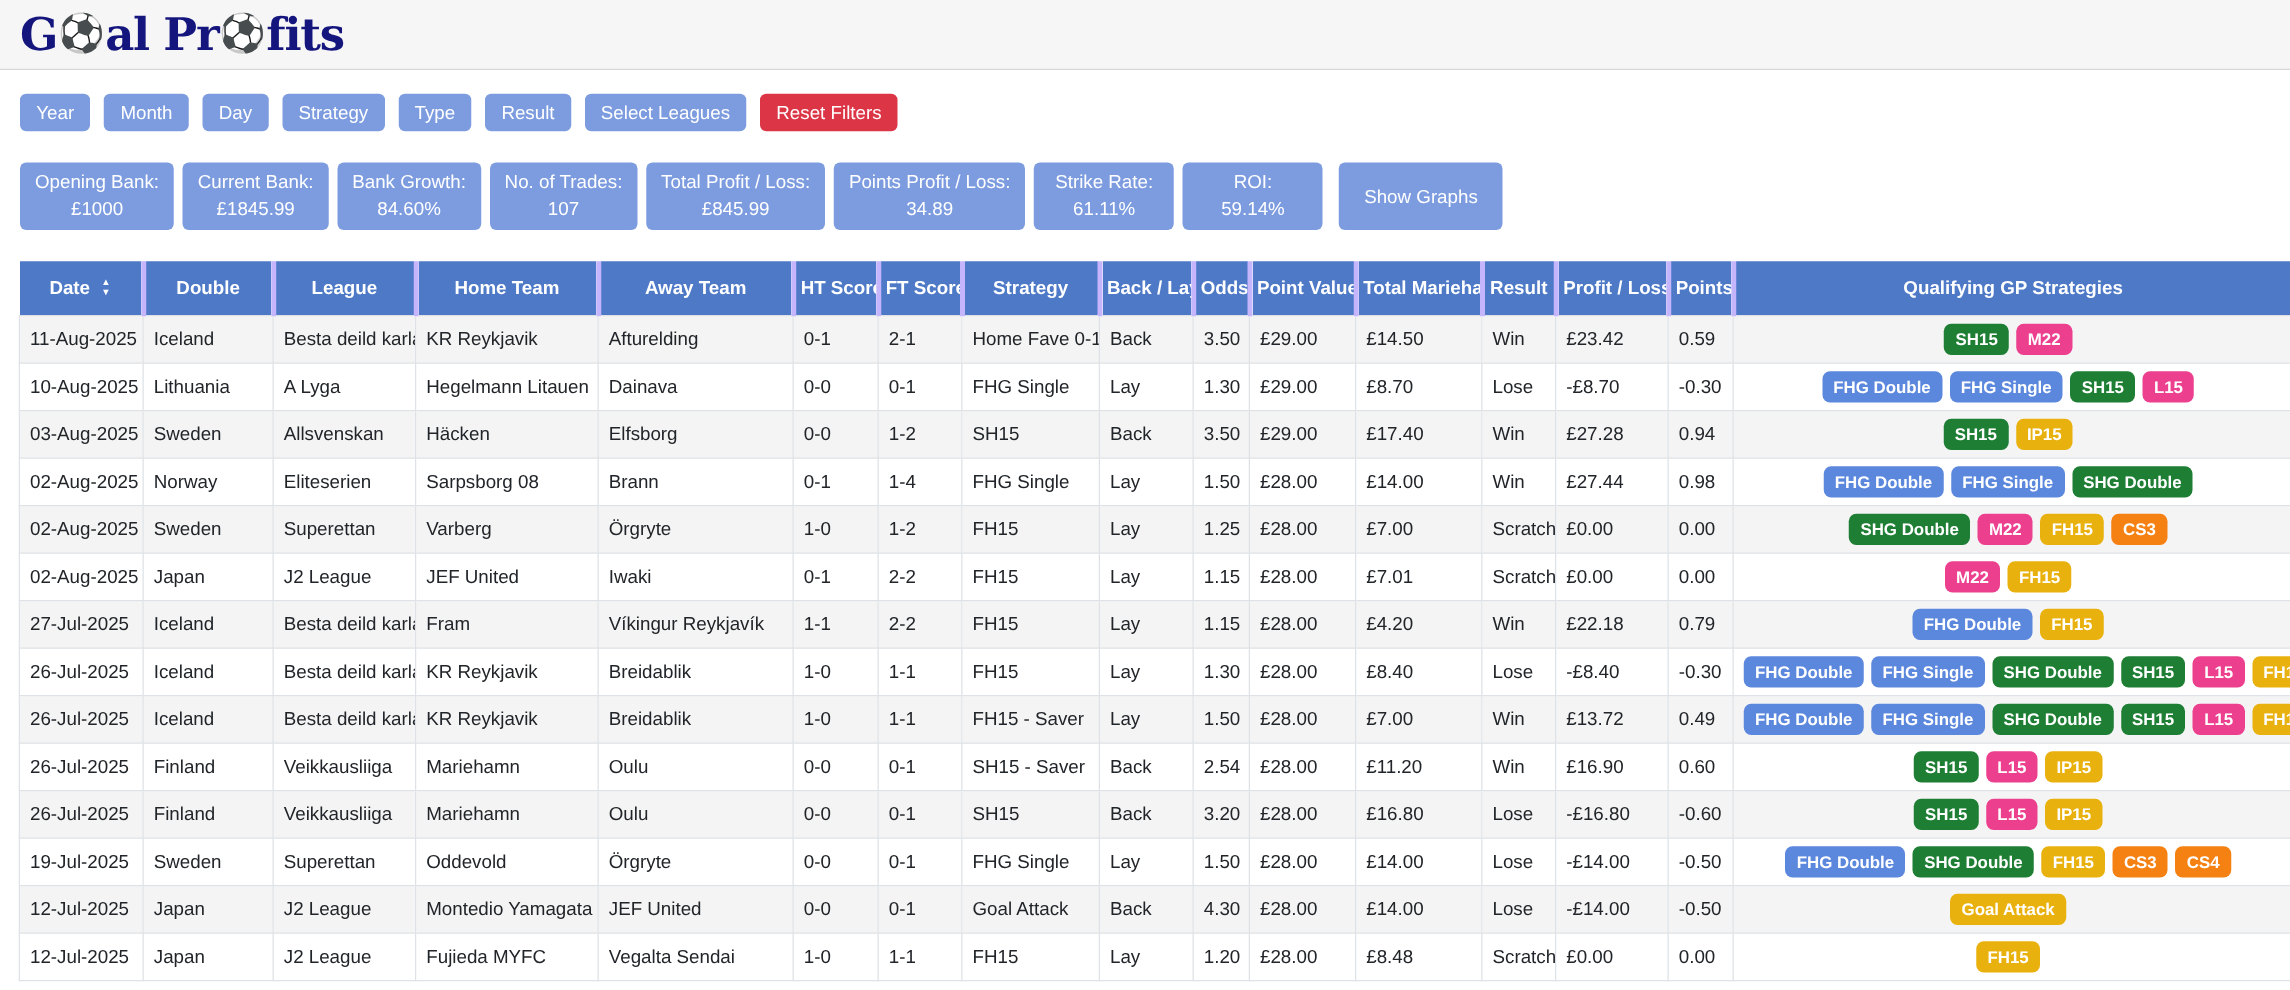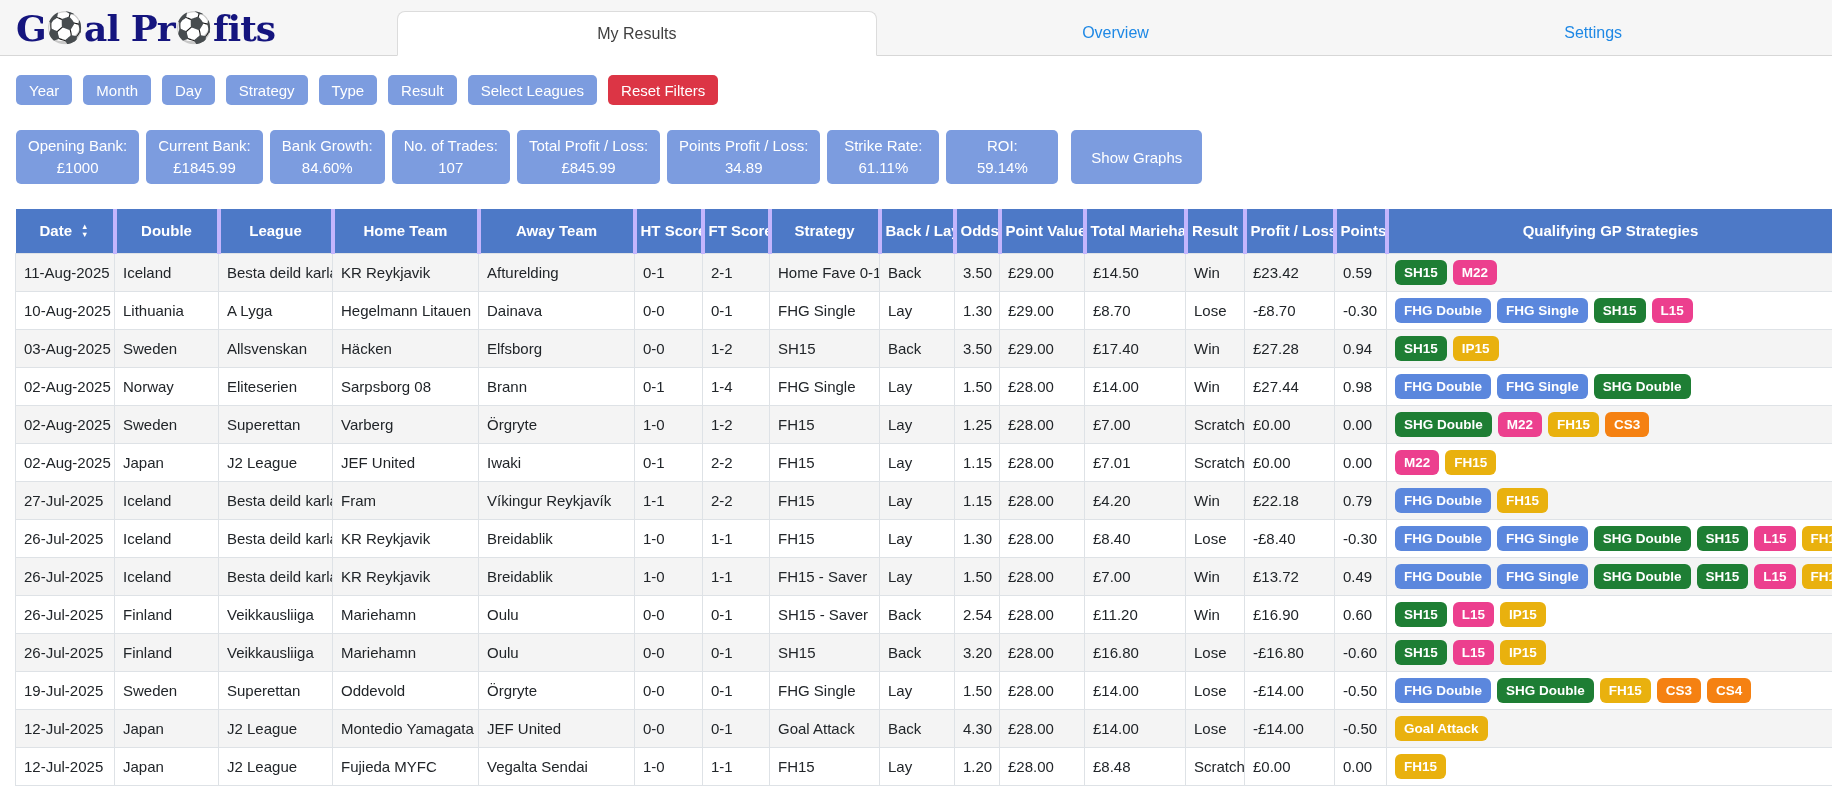--- a/index.html
+++ b/index.html
@@ -89,11 +89,6 @@
       <span>al Pr</span>
       <span class="ball">⚽</span>
       <span>fits</span>
-  </div>
-  <div class="tabs">
-    <div class="tab active">My Results</div>
-    <div class="tab">Overview</div>
-    <div class="tab">Settings</div>
   </div>
 </div>
 

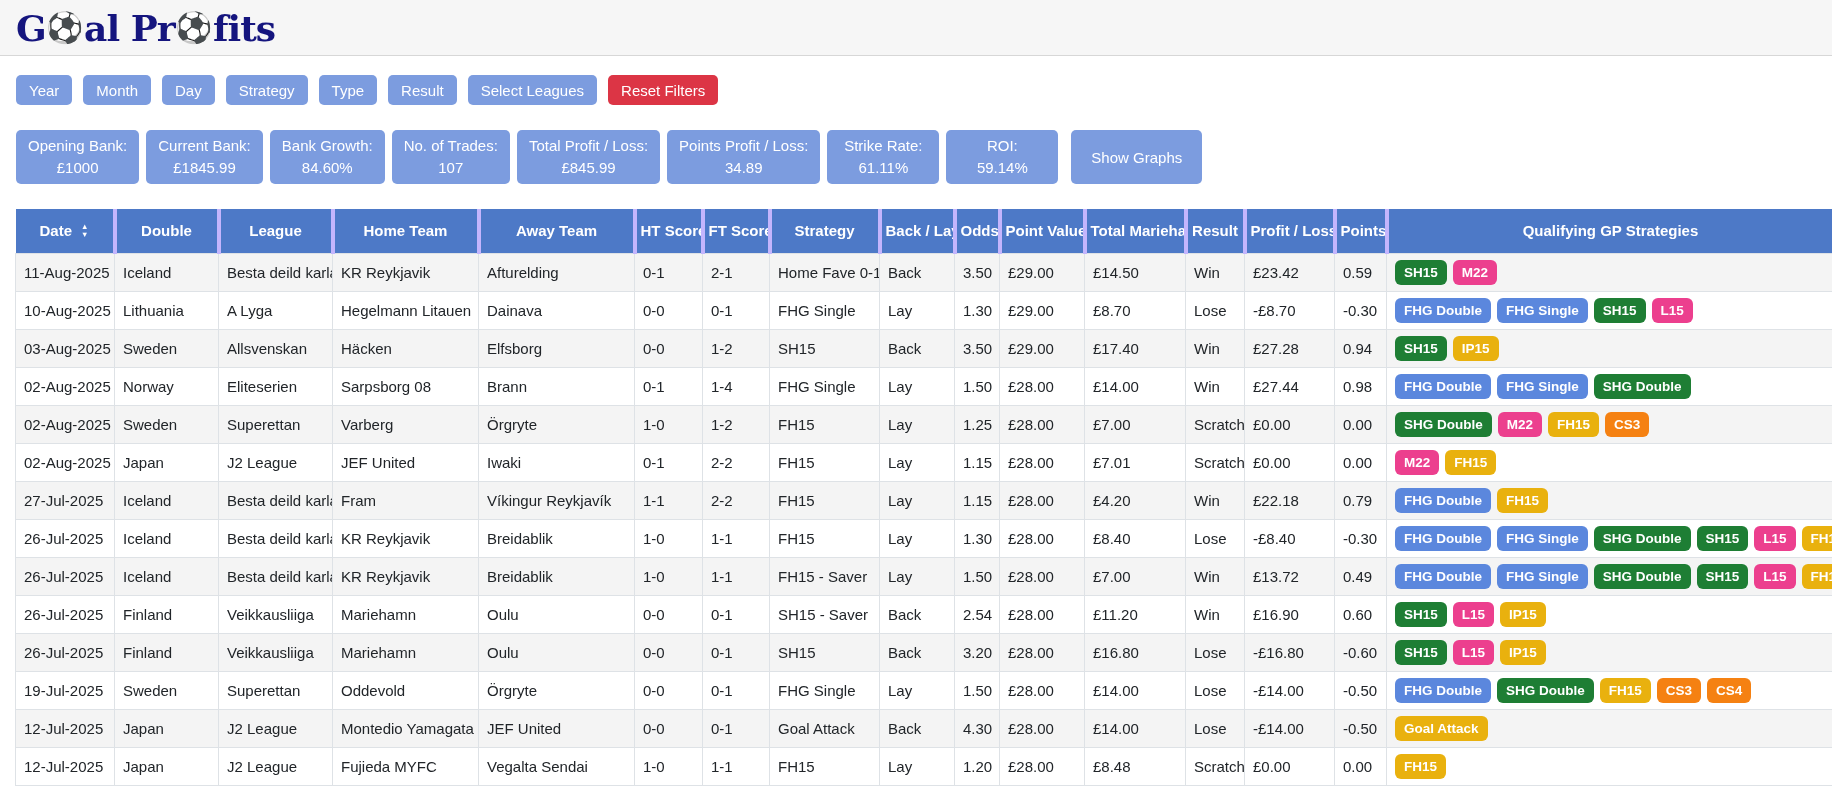--- a/index.html
+++ b/index.html
@@ -73,7 +73,7 @@
   }
   tbody tr:nth-child(odd){background:#f4f4f4;}
   tbody tr:nth-child(even){background:#ffffff;}
-  .badge-cell{padding:5px 8px;}
+  .badge-cell{padding:5px 8px;text-align:center;}
   .badge{
     display:inline-block;color:#fff;font-weight:bold;font-size:13.5px;
     border-radius:6px;padding:5px 9px;margin-right:6px;white-space:nowrap;

